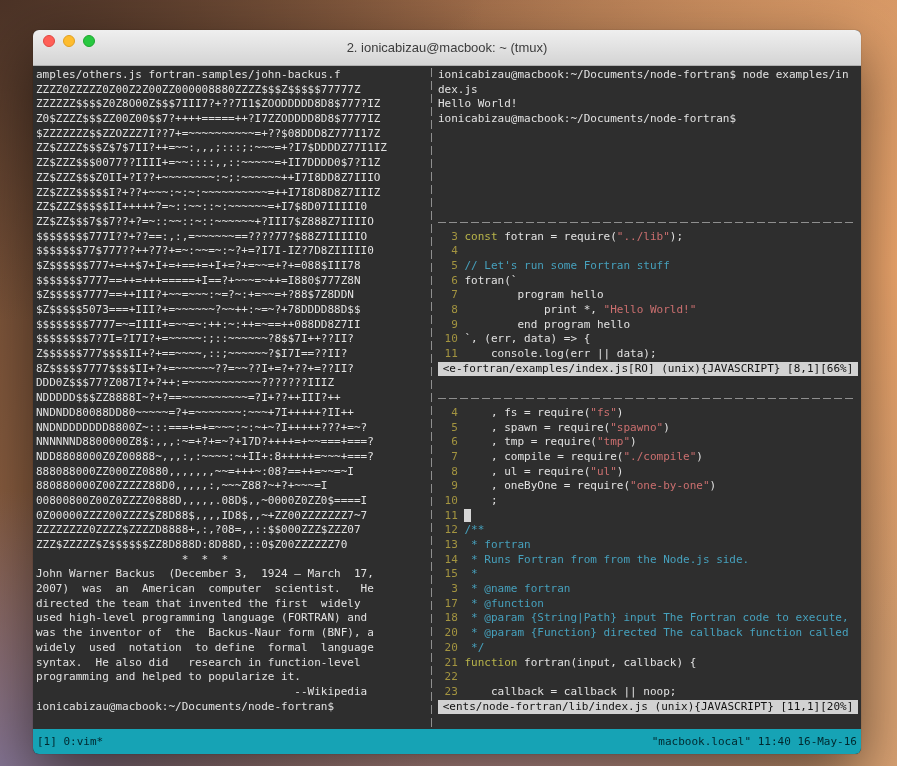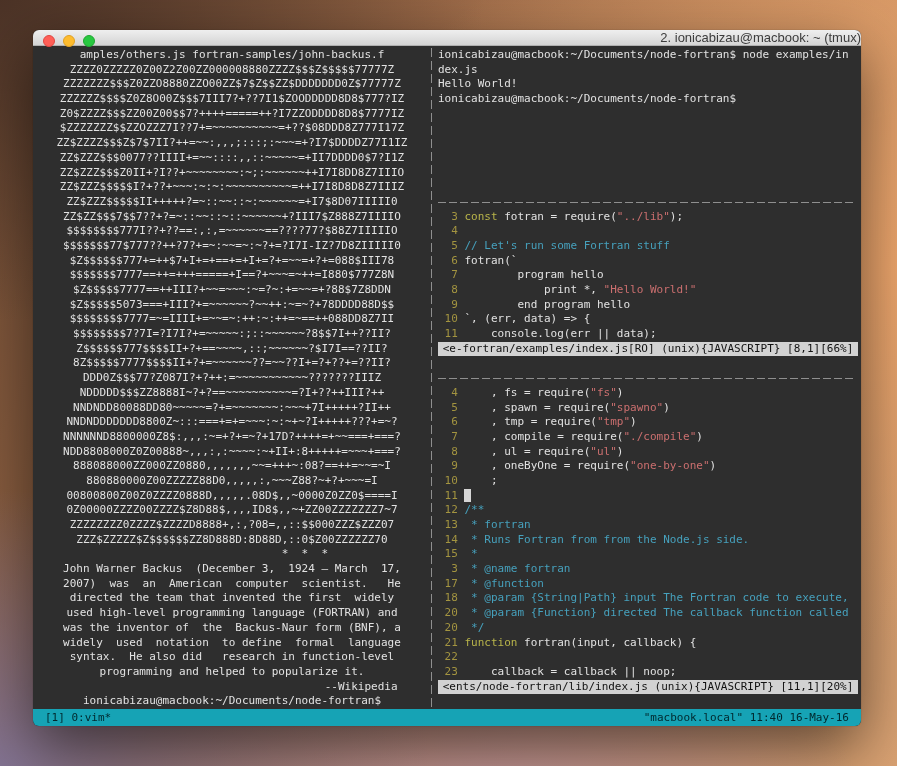--- a/index.html
+++ b/index.html
@@ -26,9 +26,9 @@
     background:var(--term-bg);
   }
   .titlebar{
-    height:16px;background:linear-gradient(#efefef,#d4d4d4);
+    height:36px;background:linear-gradient(#efefef,#d4d4d4);
     border-bottom:1px solid #b0b0b0;position:relative;
-    display:flex;align-items:center;justify-content:flex-end;
+    display:flex;align-items:center;justify-content:center;
   }
   .title{font:13px "Liberation Sans",sans-serif;color:#3c3c3c;}
   .lights{position:absolute;left:10px;top:5px;display:flex;gap:8px;}

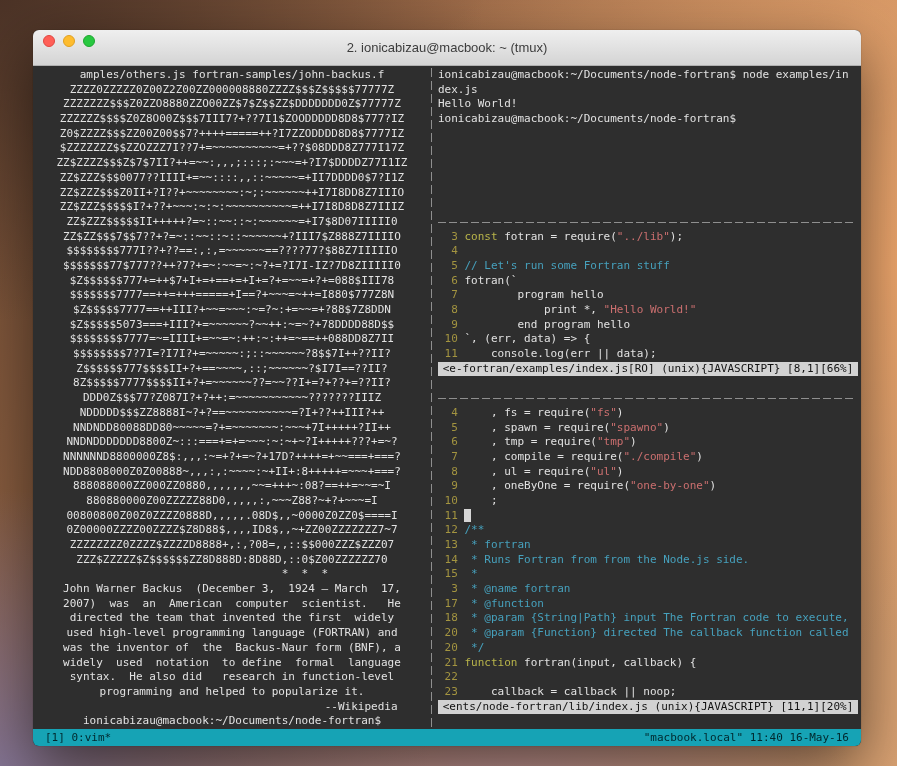--- a/index.html
+++ b/index.html
@@ -40,7 +40,7 @@
     background:var(--term-bg);display:flex;height:663px;padding:2px 3px 0 3px;
     font:11px/var(--lh) "DejaVu Sans Mono",monospace;color:var(--fg);overflow:hidden;
   }
-  .pane-left{width:392px;overflow:hidden;flex:none;text-align:center;}
+  .pane-left{width:392px;overflow:hidden;flex:none;}
   .vsep{width:8px;flex:none;position:relative;}
   .vsep::before{
     content:"";position:absolute;top:0;bottom:0;left:3px;width:1px;

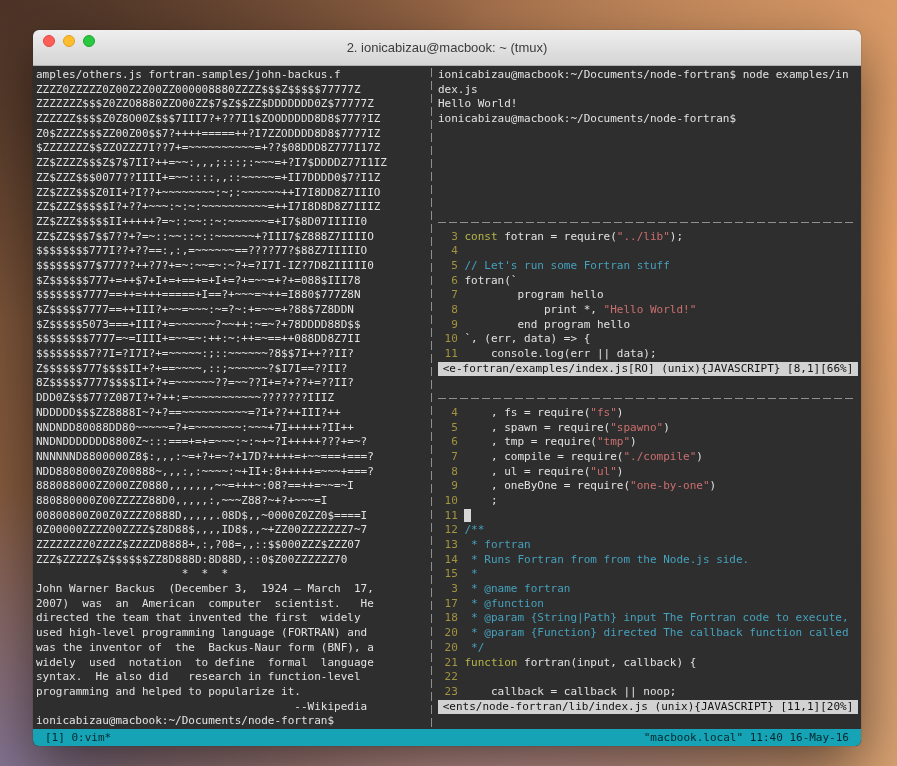--- a/index.html
+++ b/index.html
@@ -89,7 +89,6 @@
       <div>
           <div class="tline">amples/others.js fortran-samples/john-backus.f</div>
           <div class="tline">ZZZZ0ZZZZZ0Z00Z2Z00ZZ000008880ZZZZ$$$Z$$$$$77777Z</div>
-          <div class="tline">ZZZZZZZ$$$Z0ZZO8880ZZO00ZZ$7$Z$$ZZ$DDDDDDD0Z$77777Z</div>
           <div class="tline">ZZZZZZ$$$$Z0Z8O00Z$$$7III7?+??7I1$ZOODDDDD8D8$777?IZ</div>
           <div class="tline">Z0$ZZZZ$$$ZZ00Z00$$7?++++=====++?I7ZZODDDD8D8$7777IZ</div>
           <div class="tline">$ZZZZZZZ$$ZZOZZZ7I??7+=~~~~~~~~~~=+??$08DDD8Z777I17Z</div>

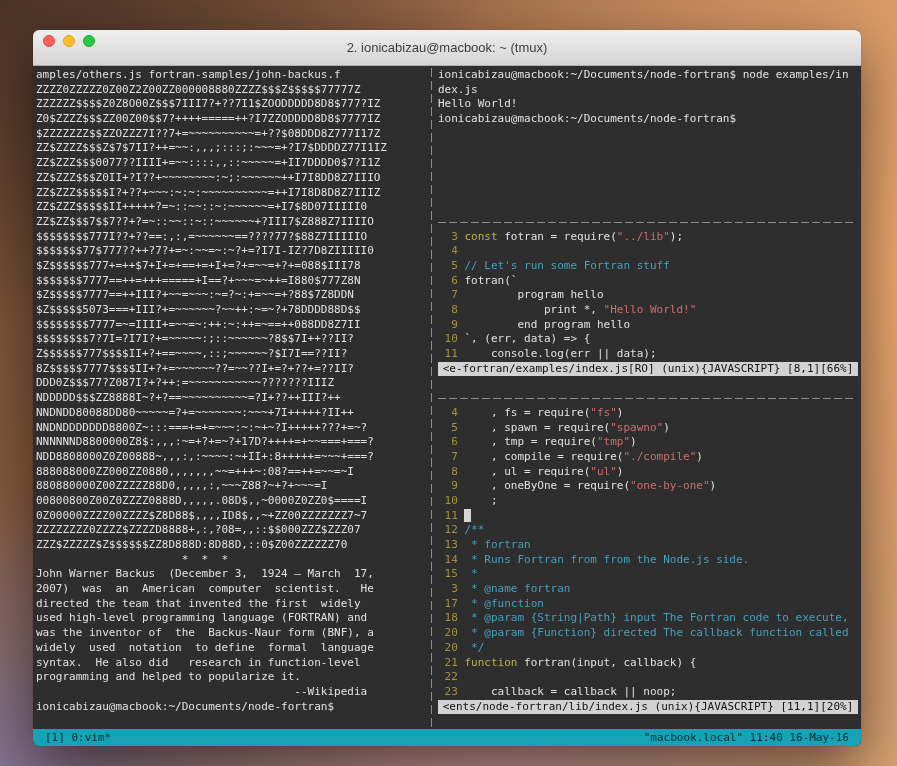--- a/index.html
+++ b/index.html
@@ -66,9 +66,9 @@
   }
   .cmdline{height:var(--lh);}
   .tmuxbar{
-    height:17px;background:var(--tmux-bg);color:var(--tmux-fg);
+    height:25px;background:var(--tmux-bg);color:var(--tmux-fg);
     display:flex;justify-content:space-between;align-items:center;
-    font:11px "DejaVu Sans Mono",monospace;padding:0 12px;white-space:pre;
+    font:11px "DejaVu Sans Mono",monospace;padding:0 4px;white-space:pre;
   }
 </style>
 </head>

